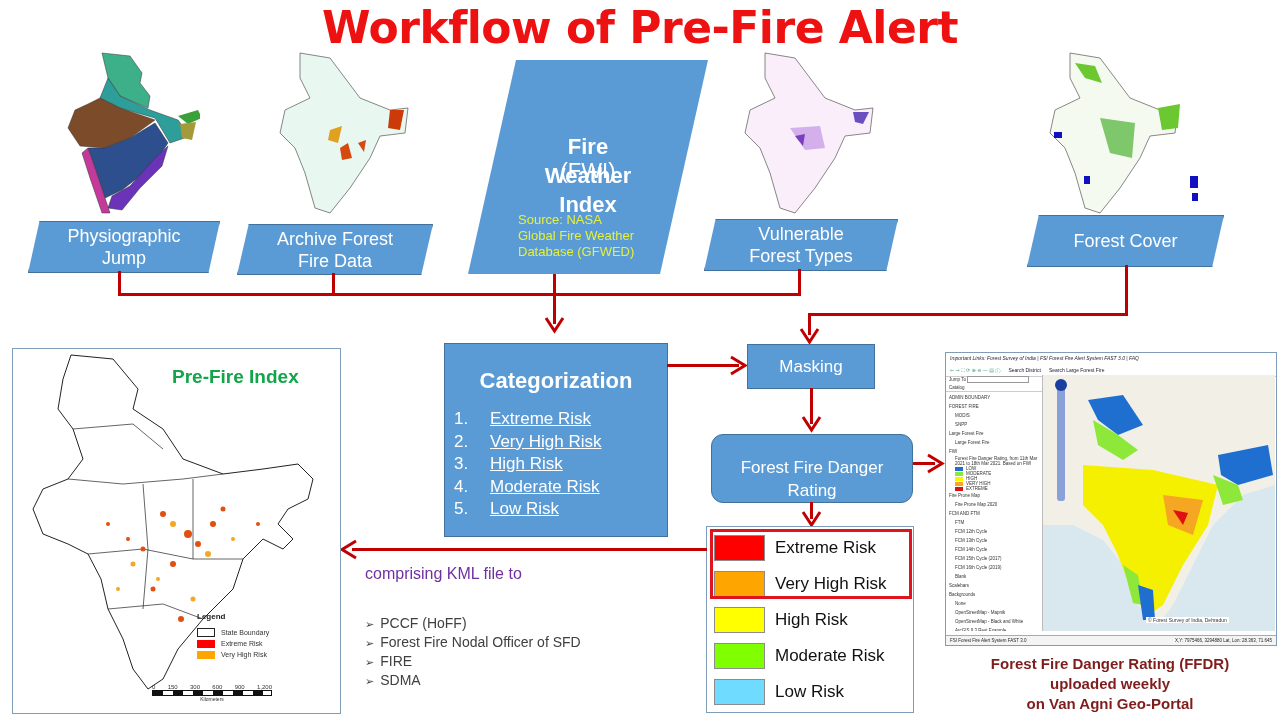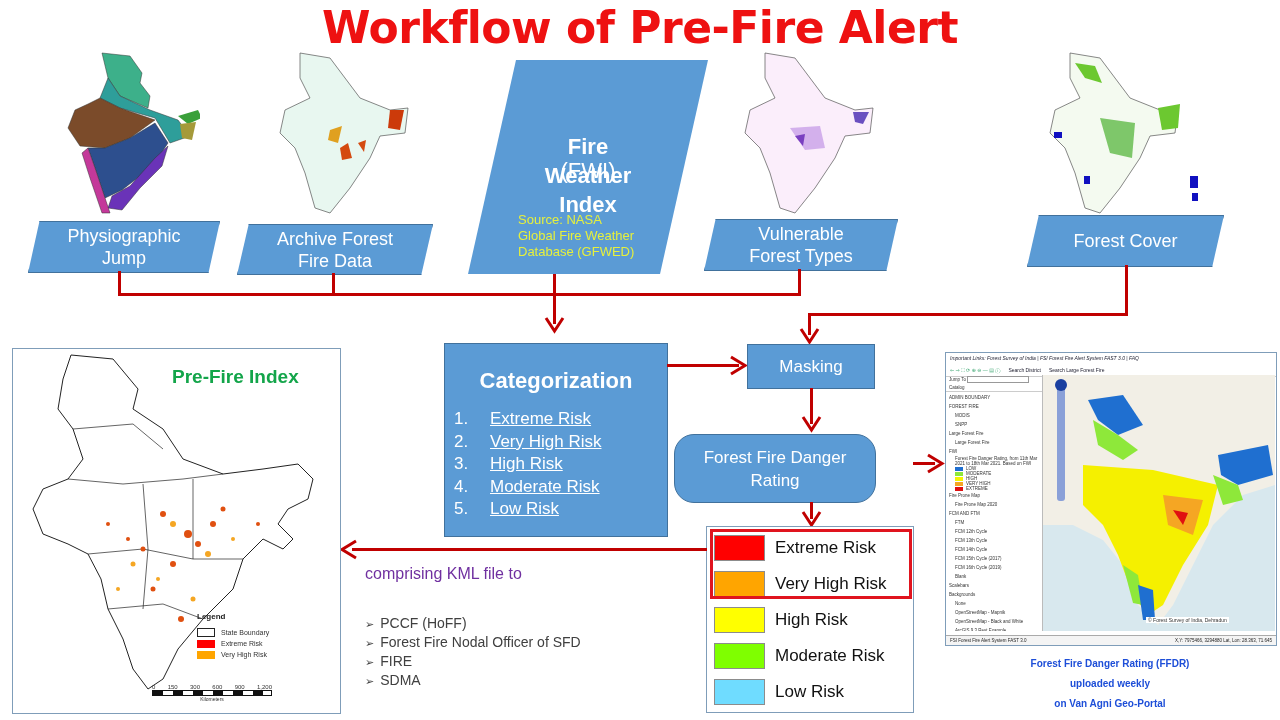--- a/index.html
+++ b/index.html
@@ -24,8 +24,8 @@
   .cat-list li span.num { display:inline-block; width:36px; }
   .mask { left:747px; top:344px; width:126px; height:43px; display:flex; align-items:center;
           justify-content:center; font-size:17px; }
-  .ffdr { left:674px; top:434px; width:200px; height:67px; border-radius:20px; display:flex;
-          align-items:center; justify-content:center; text-align:center; font-size:17px; line-height:23px; }
+  .ffdr { left:711px; top:434px; width:200px; height:67px; border-radius:12px; display:flex;
+          align-items:flex-end; justify-content:center; text-align:center; font-size:17px; line-height:23px; }
   .legend { left:706px; top:526px; width:206px; height:185px; border:1px solid #7f9db9; background:#fff; }
   .leg-row { position:absolute; left:7px; height:28px; display:flex; align-items:center; }
   .swatch { width:51px; height:26px; border:1px solid #8c8c8c; box-sizing:border-box; }

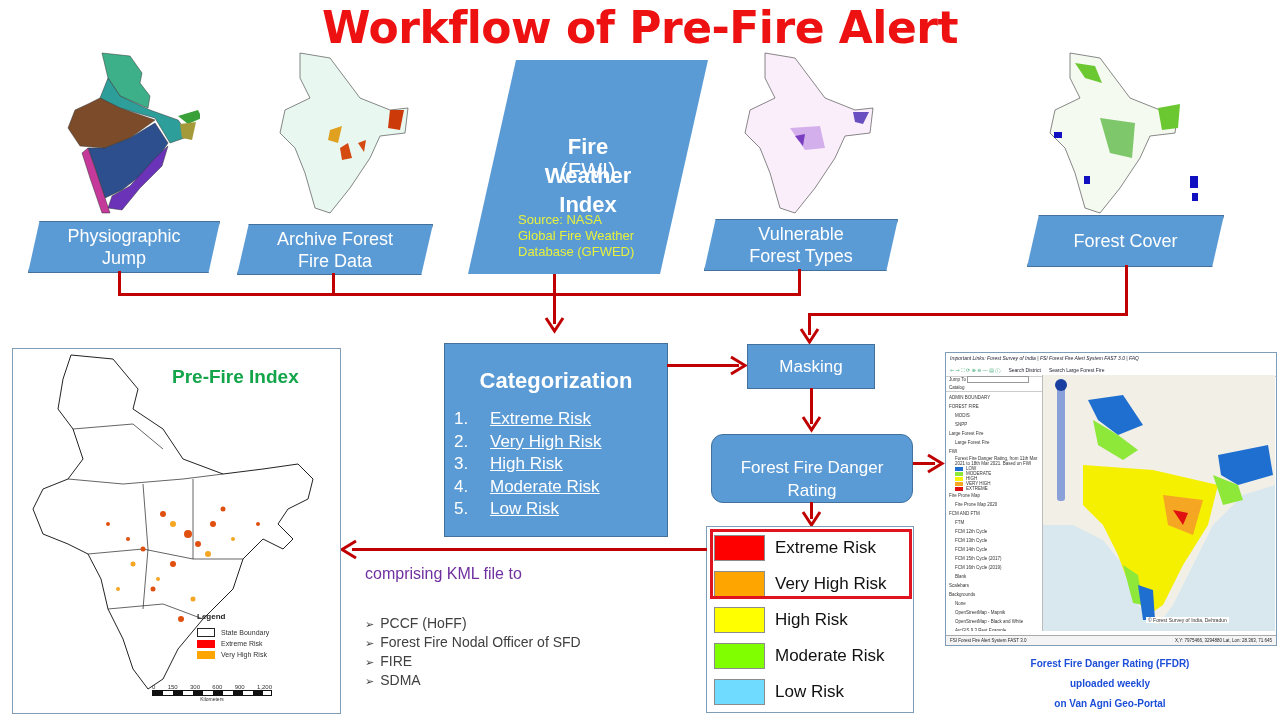--- a/index.html
+++ b/index.html
@@ -38,8 +38,8 @@
   .dissem-list { left:365px; top:614px; color:#404040; font-size:14px; line-height:18px; margin:0; padding:0; list-style:none; }
   .dissem-list li::before { content:"\27A2"; margin-right:6px; font-size:11px; }
   .portal { left:945px; top:352px; width:330px; height:292px; }
-  .portal-caption { left:945px; top:654px; width:330px; text-align:center; color:#1d4ed8; font-weight:bold;
-                    font-size:10px; line-height:20px; }
+  .portal-caption { left:945px; top:654px; width:330px; text-align:center; color:#7f1d1d; font-weight:bold;
+                    font-size:15px; line-height:20px; }
   .line { background:#c00000; }
   .leg-small { font-size:7px; color:#333; }
 </style>

